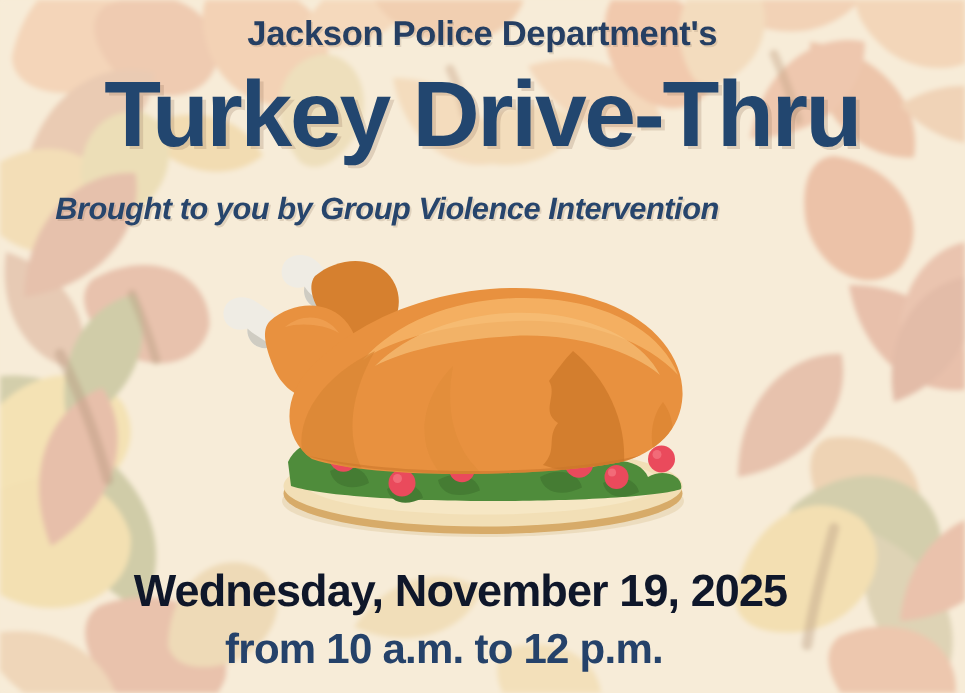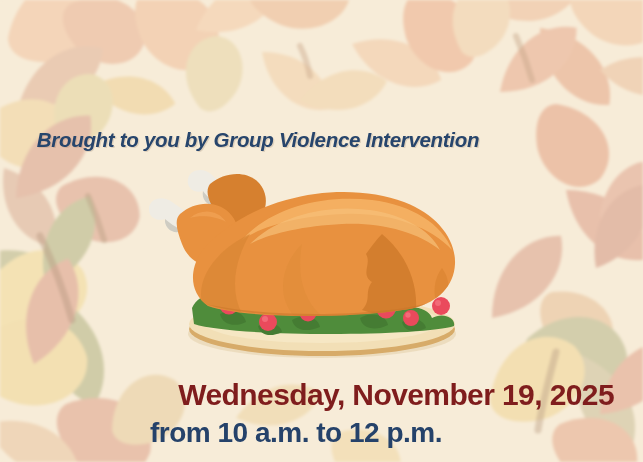--- a/index.html
+++ b/index.html
@@ -269,6 +269,7 @@
   </svg>
 
   <div class="text-layer">
+    <div class="eyebrow">Jackson Police Department's</div>
     <div class="subhead">Brought to you by Group Violence Intervention</div>
     <div class="date-line">Wednesday, November 19, 2025</div>
     <div class="time-line">from 10 a.m. to 12 p.m.</div>

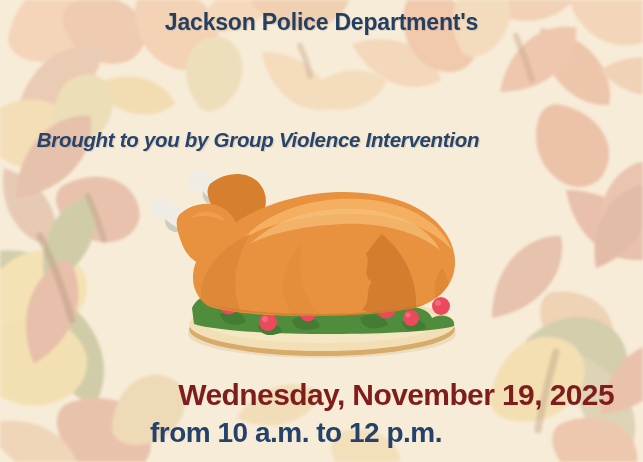--- a/index.html
+++ b/index.html
@@ -270,6 +270,7 @@
 
   <div class="text-layer">
     <div class="eyebrow">Jackson Police Department's</div>
+    <div class="headline">Turkey Drive-Thru</div>
     <div class="subhead">Brought to you by Group Violence Intervention</div>
     <div class="date-line">Wednesday, November 19, 2025</div>
     <div class="time-line">from 10 a.m. to 12 p.m.</div>

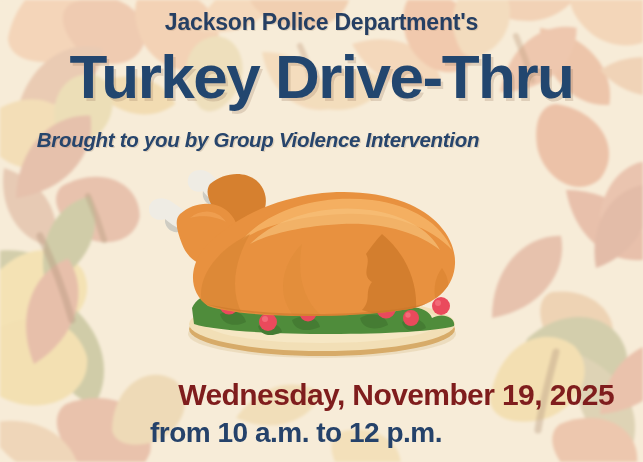--- a/index.html
+++ b/index.html
@@ -72,11 +72,11 @@
     top: 378px;
     left: 0;
     width: 614px;
-    text-align: right;
+    text-align: center;
     font-size: 30px;
     font-weight: bold;
     letter-spacing: -0.6px;
-    color: #7f1d1d;
+    color: #0f172a;
   }
   .time-line {
     position: absolute;

